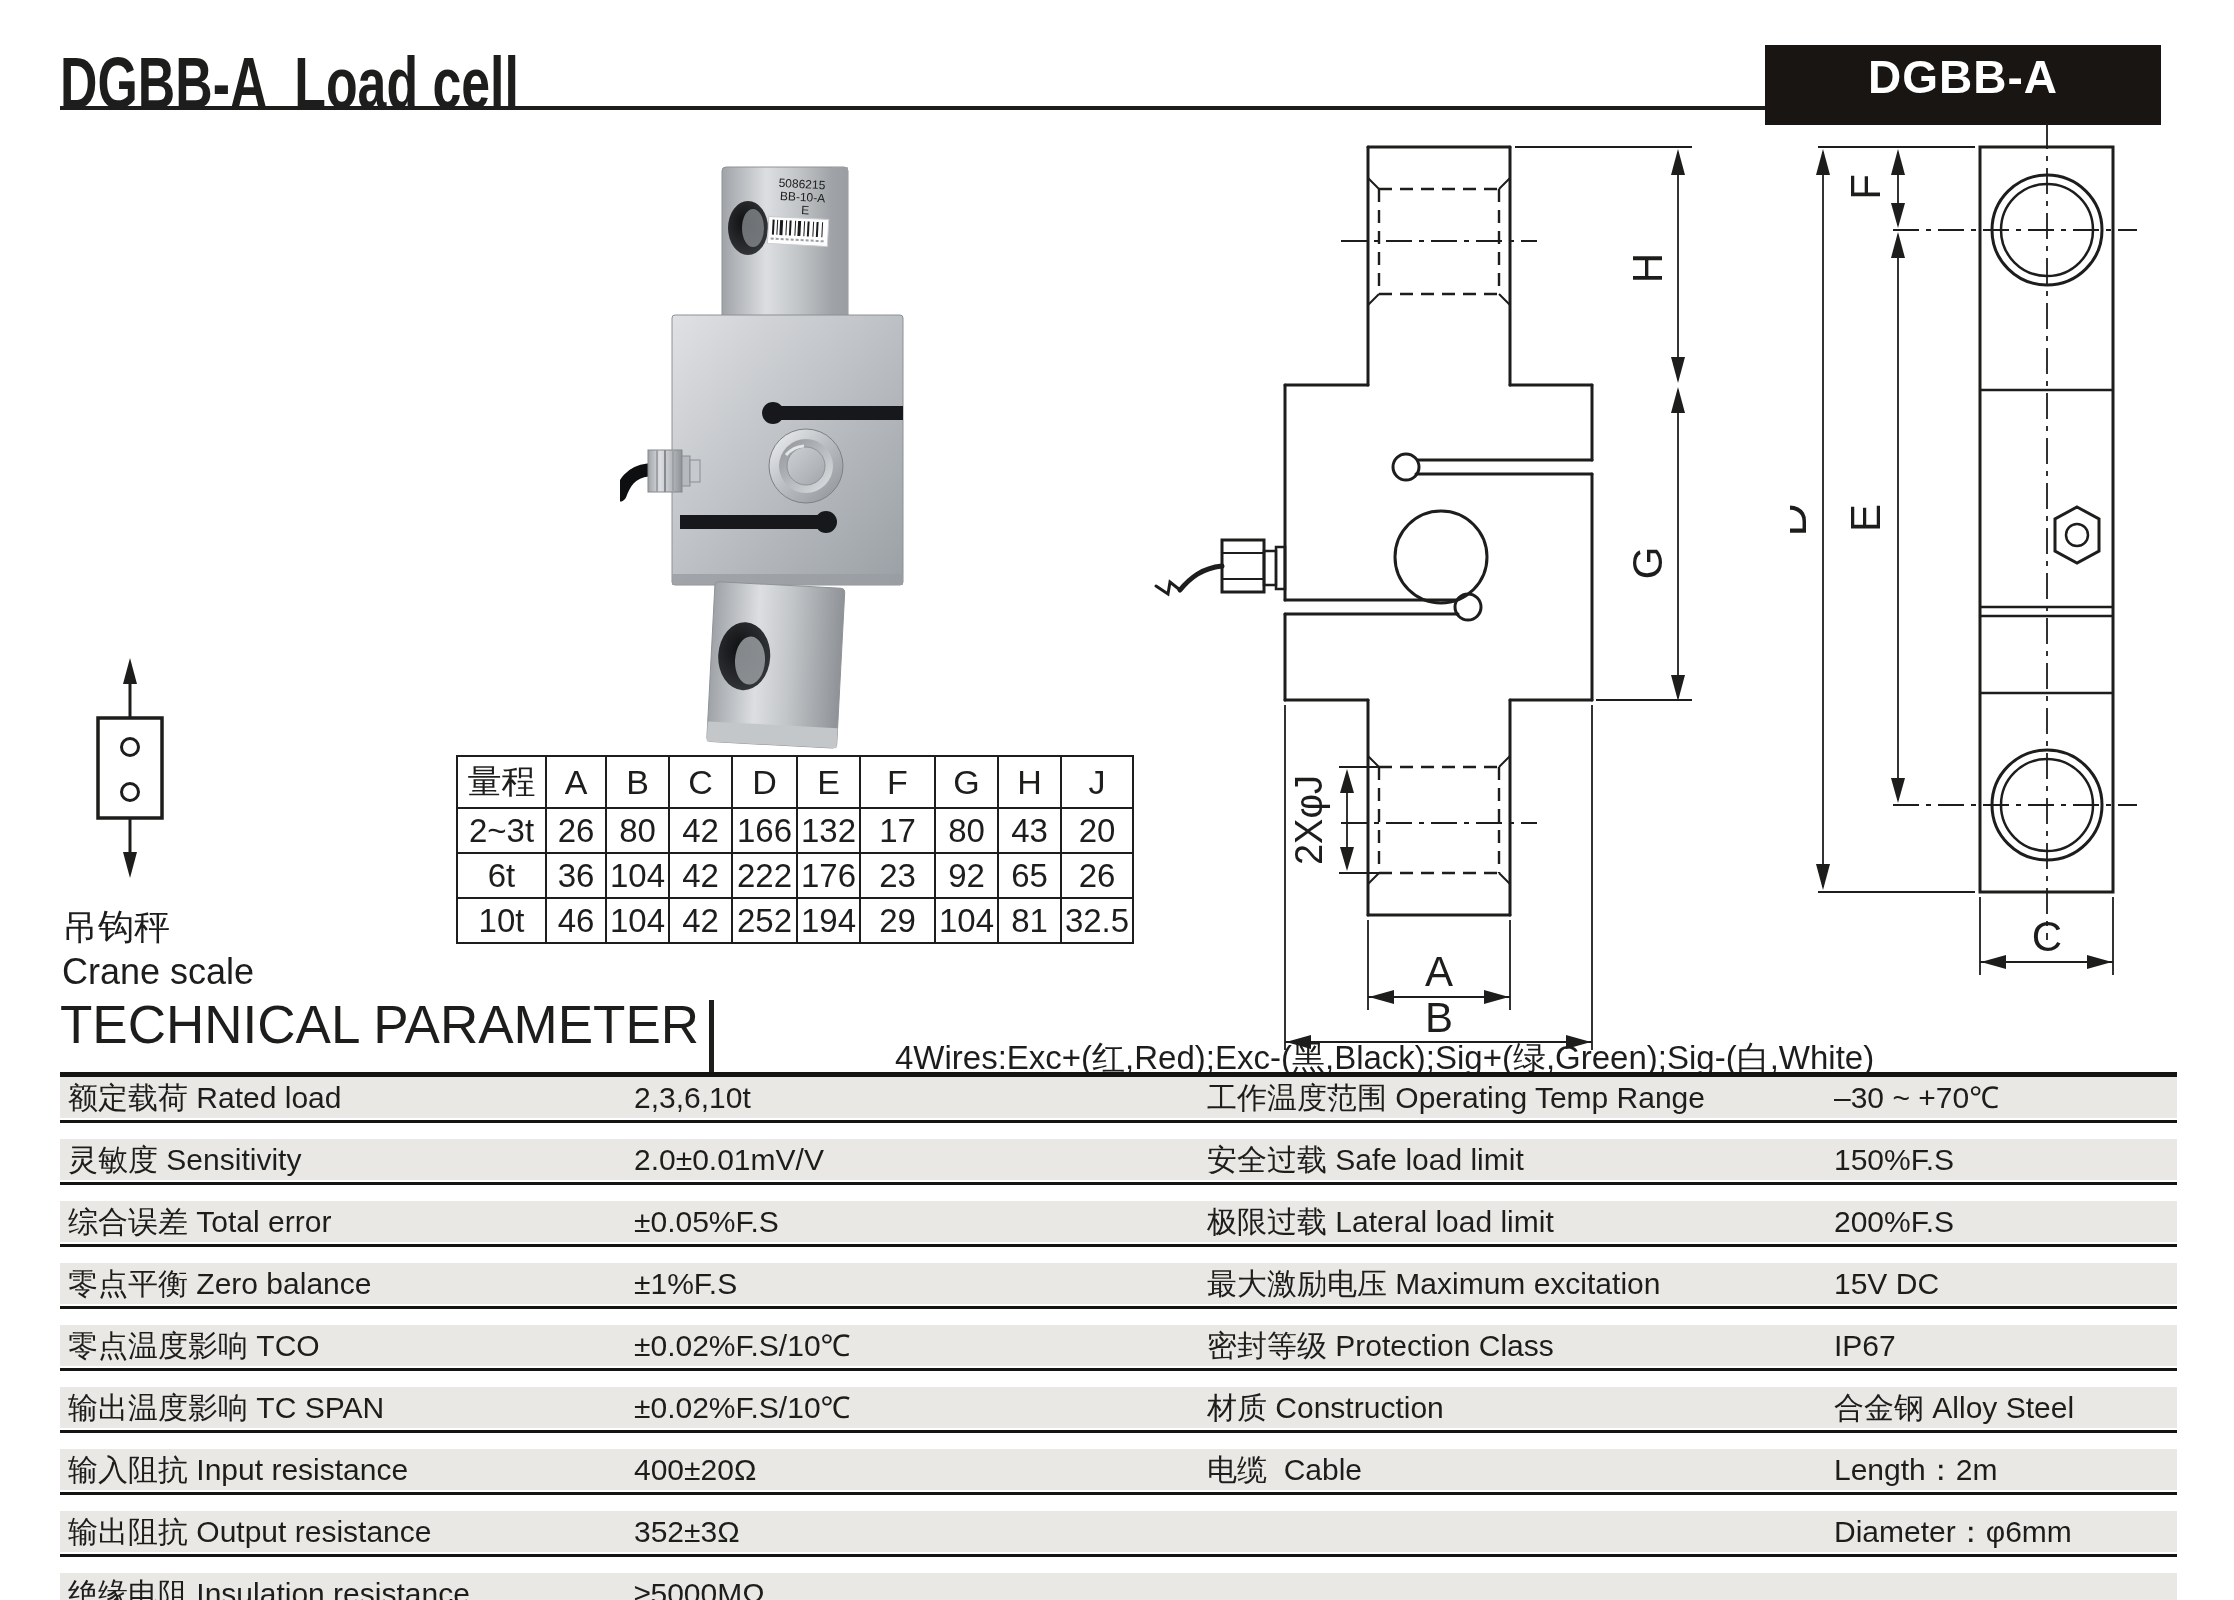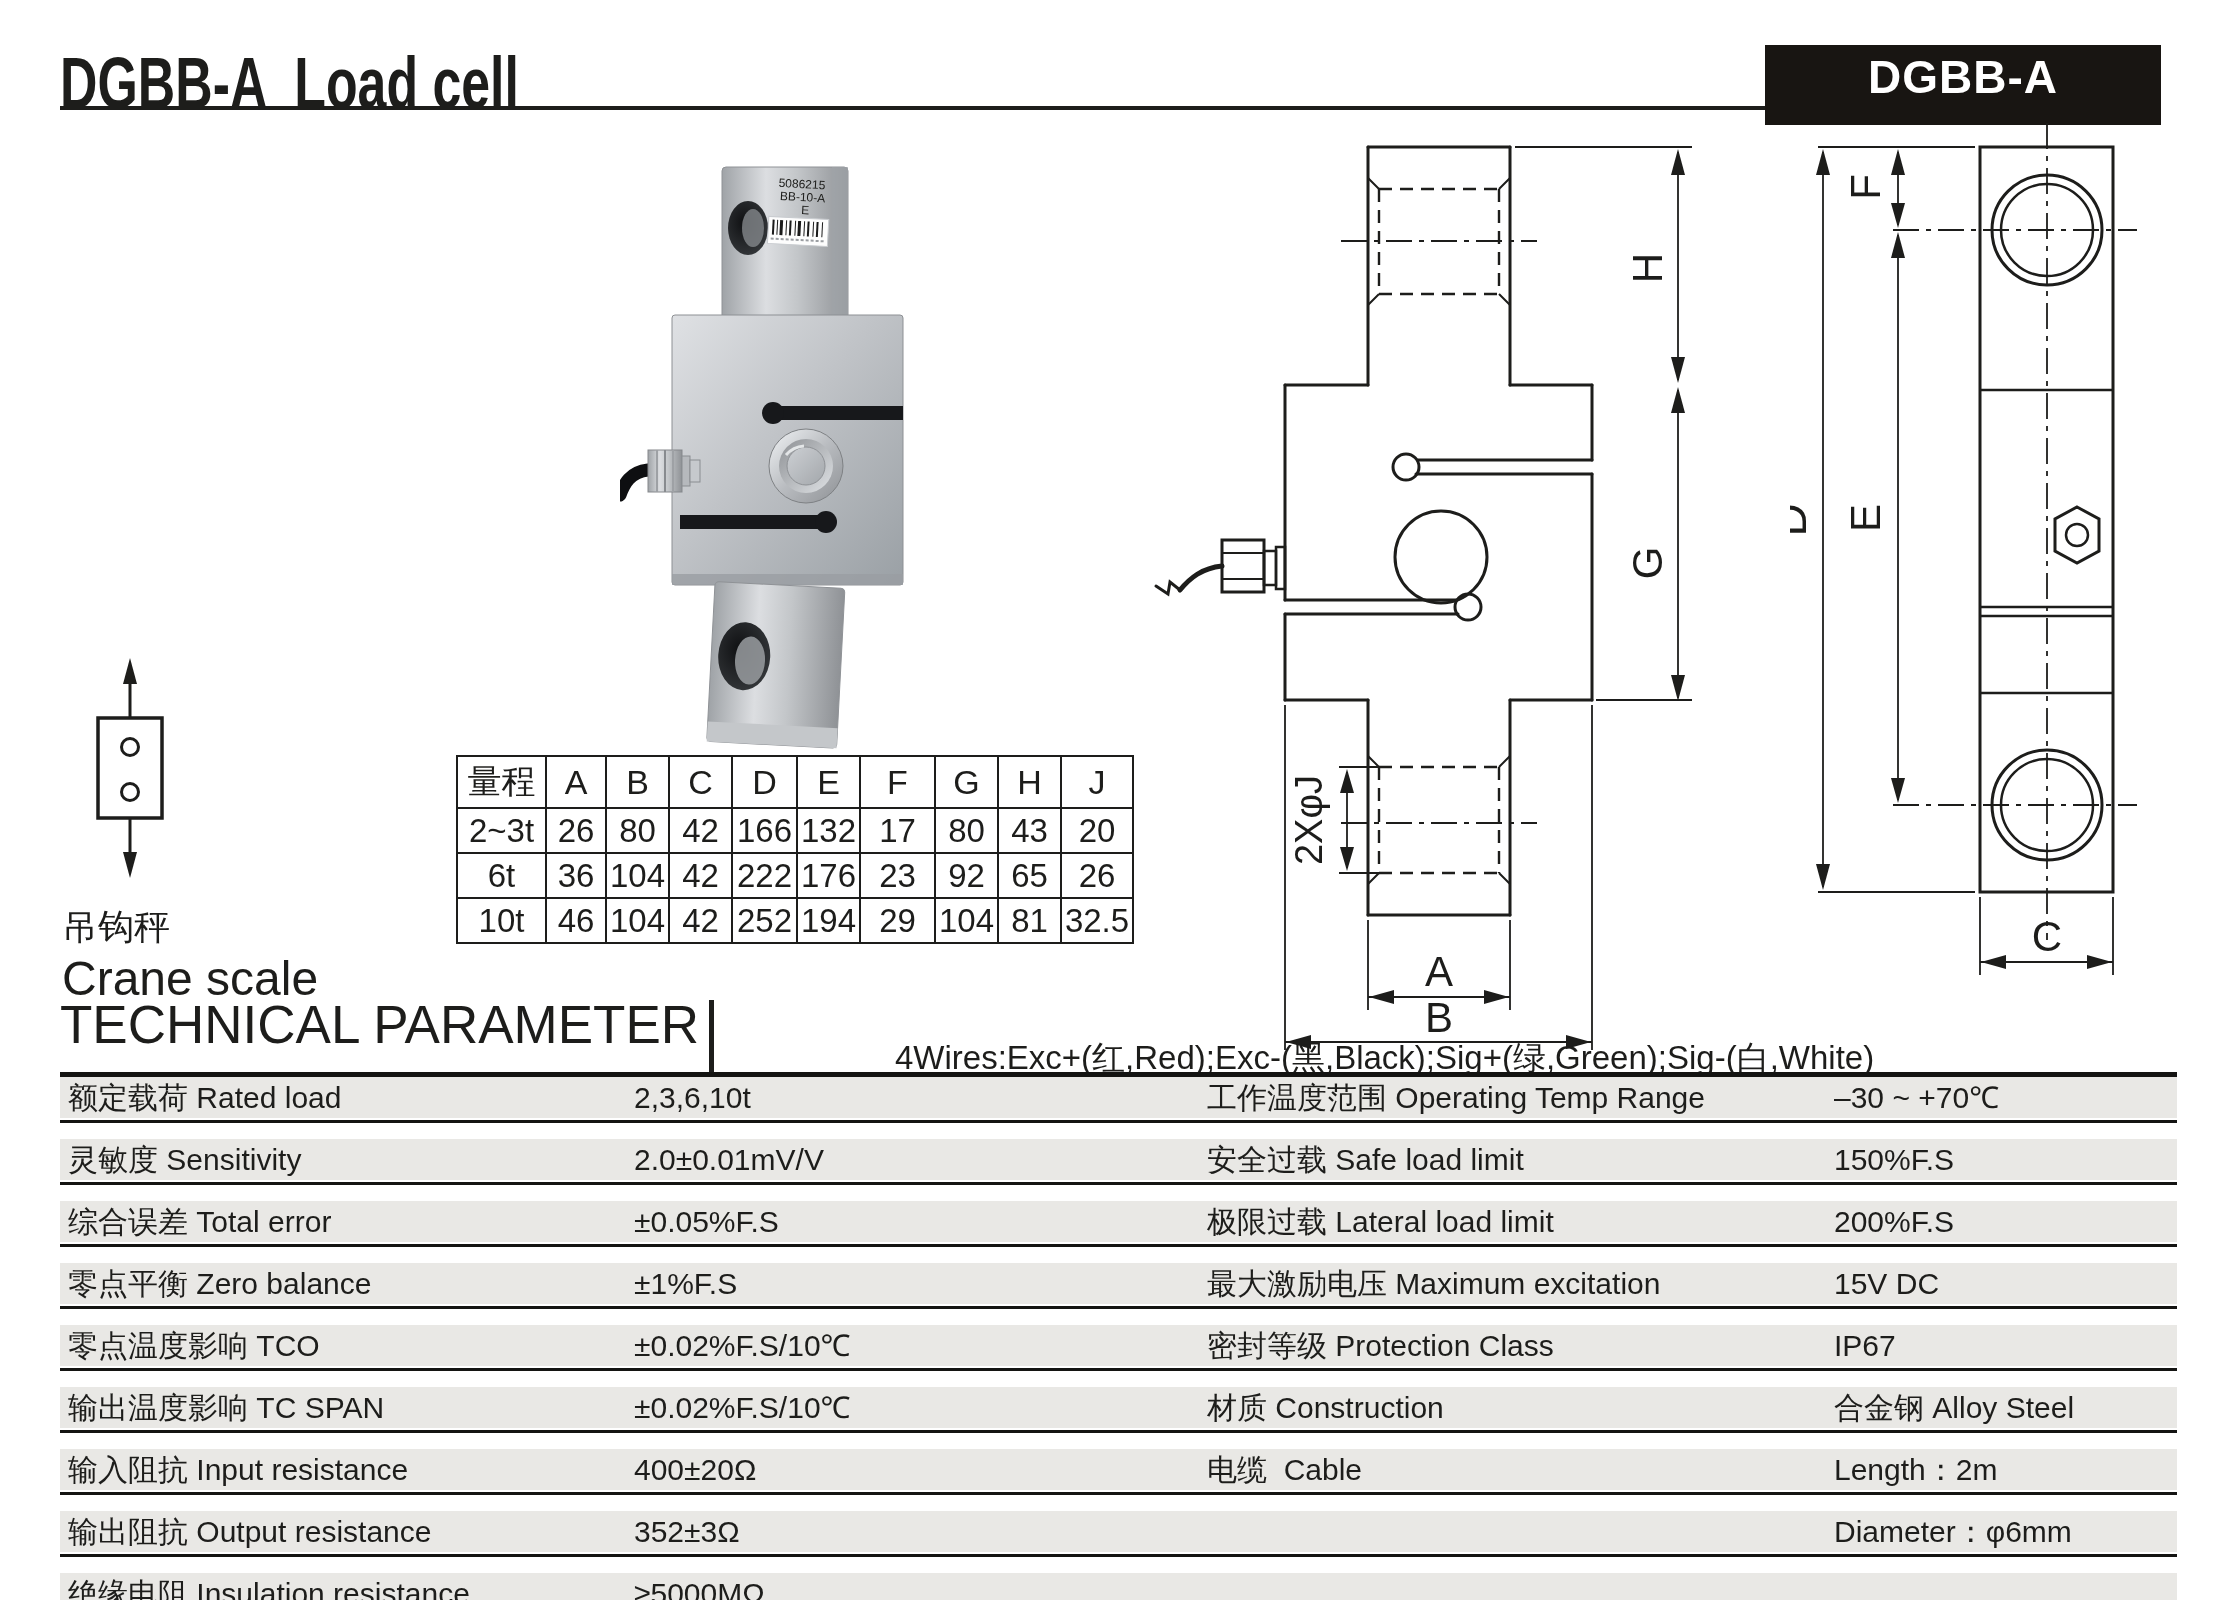--- a/index.html
+++ b/index.html
@@ -14,7 +14,7 @@
          font-size:46px;font-weight:bold;text-align:center;line-height:64px;letter-spacing:1px;}
   
   .crane-zh{left:62px;top:903px;font-size:36px;}
-  .crane-en{left:62px;top:951px;font-size:48px;}
+  .crane-en{left:62px;top:951px;font-size:36px;}
   
   .dim-table{left:456px;top:755px;border-collapse:collapse;table-layout:fixed;}
   .dim-table td{border:2px solid #1d1d1b;text-align:center;vertical-align:middle;

